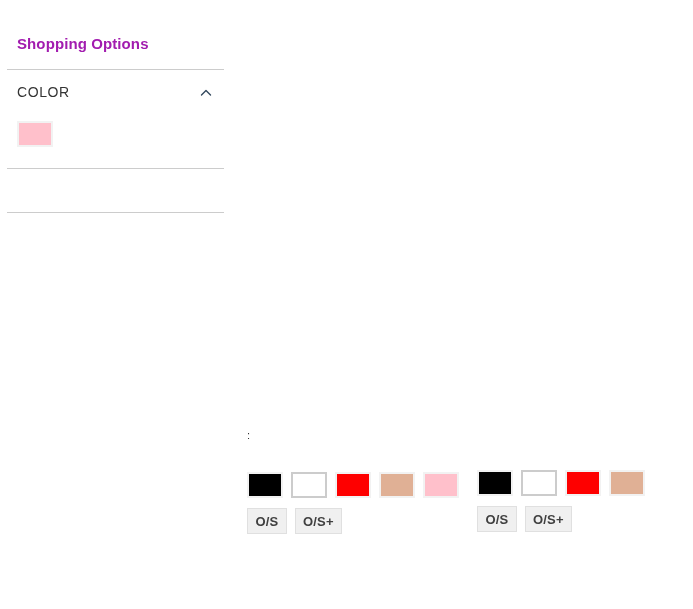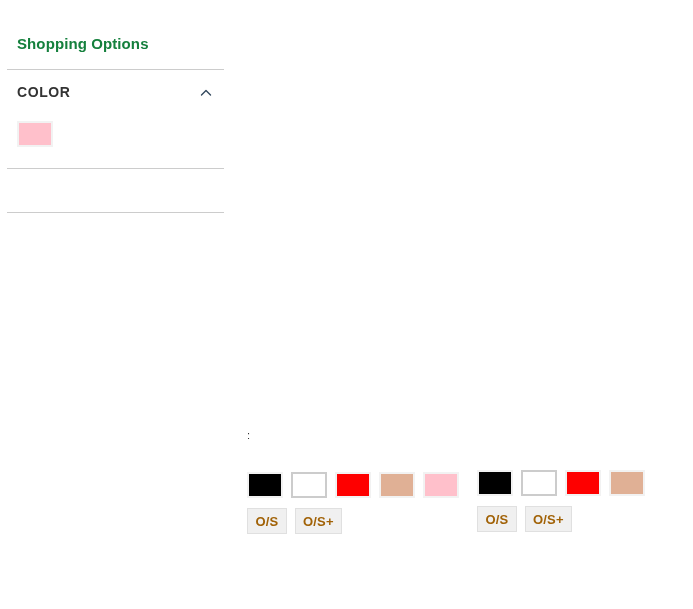--- a/index.html
+++ b/index.html
@@ -30,7 +30,7 @@
     top: 34px;
     font-size: 15px;
     font-weight: 600;
-    color: #15803d;
+    color: #a21caf;
     letter-spacing: 0.1px;
     line-height: 20px;
   }

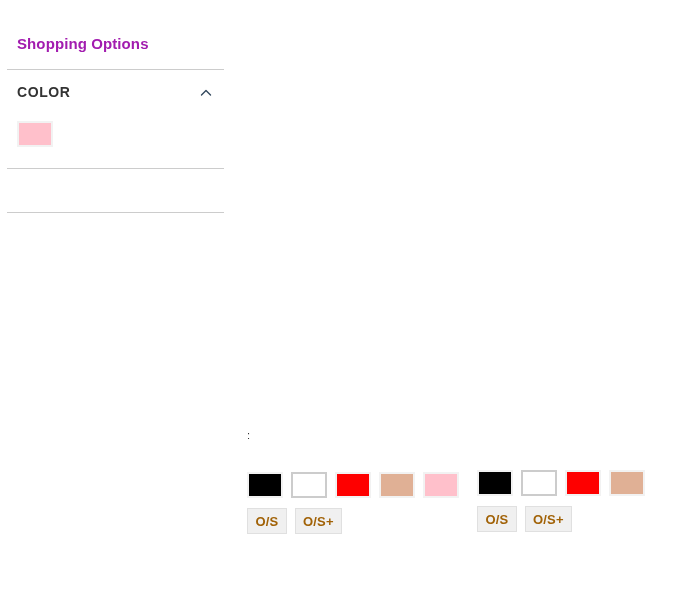--- a/index.html
+++ b/index.html
@@ -62,7 +62,7 @@
     left: 17px;
     top: 0;
     font-size: 14px;
-    font-weight: 700;
+    font-weight: 400;
     color: #333333;
     letter-spacing: 0.6px;
     line-height: 20px;

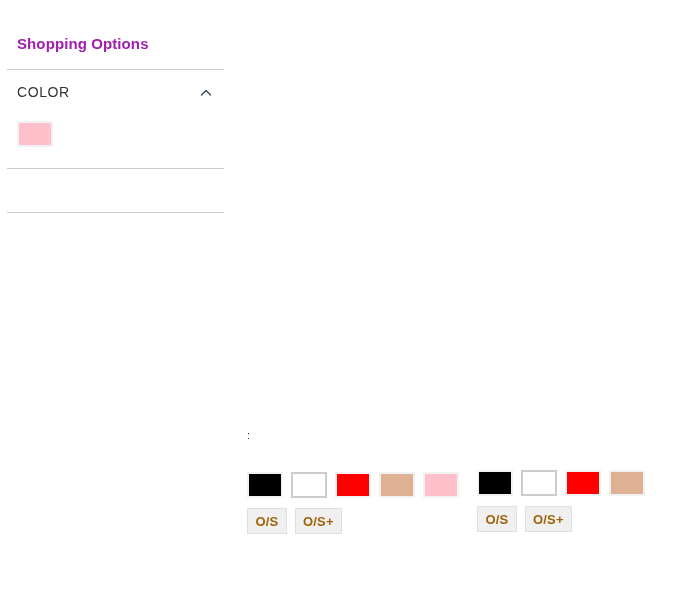--- a/index.html
+++ b/index.html
@@ -140,7 +140,7 @@
     padding: 0 7px;
     background: #f0f0f0;
     border: 1px solid #e0e0e0;
-    color: #a16207;
+    color: #404040;
     font-size: 13px;
     font-weight: 700;
     font-family: "Liberation Sans", sans-serif;

